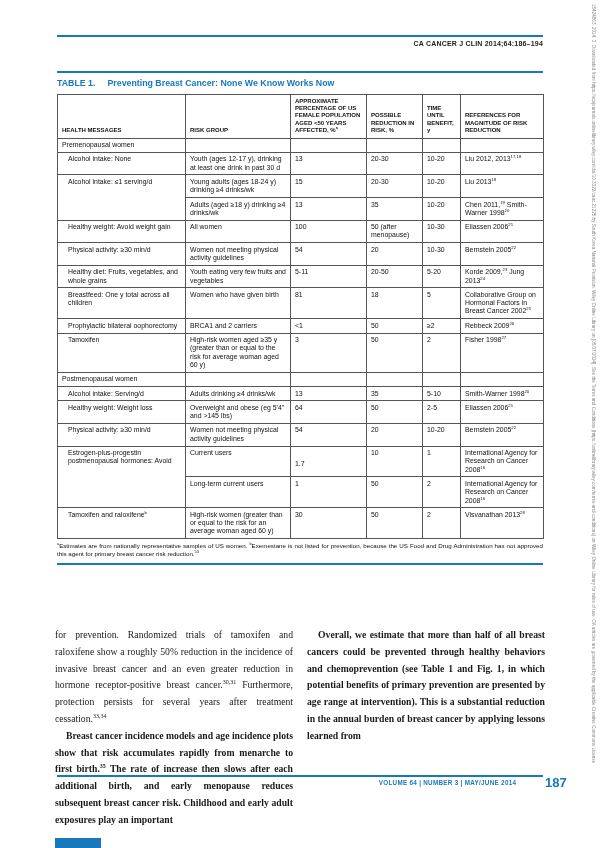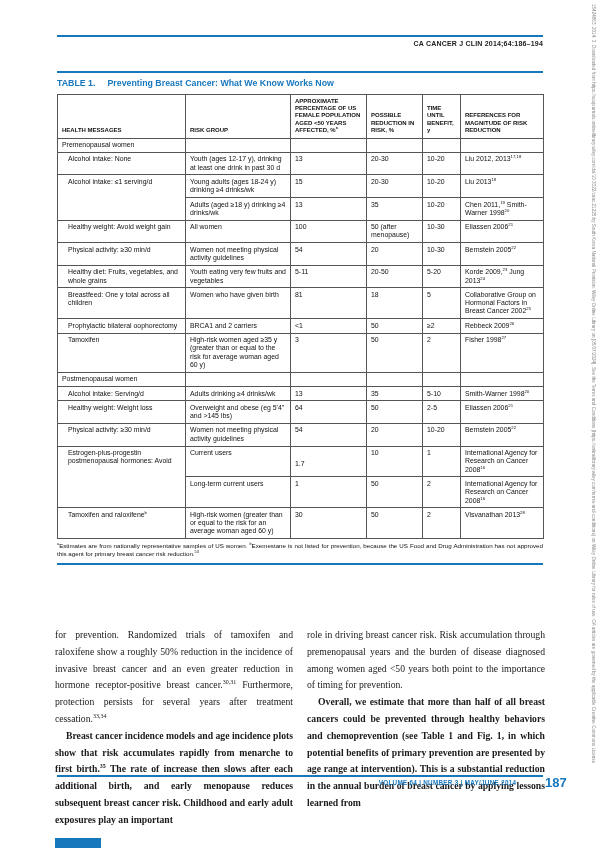--- a/index.html
+++ b/index.html
@@ -50,7 +50,7 @@
   <div class="table-block">
     <div class="table-rule"></div>
     <div class="table-title">
-      <span class="tt-label">TABLE 1.</span><span>Preventing Breast Cancer: What We Know Works Now</span>
+      <span class="tt-label">TABLE 1.</span><span>Preventing Breast Cancer: None We Know Works Now</span>
     </div>
     <table>
       <colgroup>

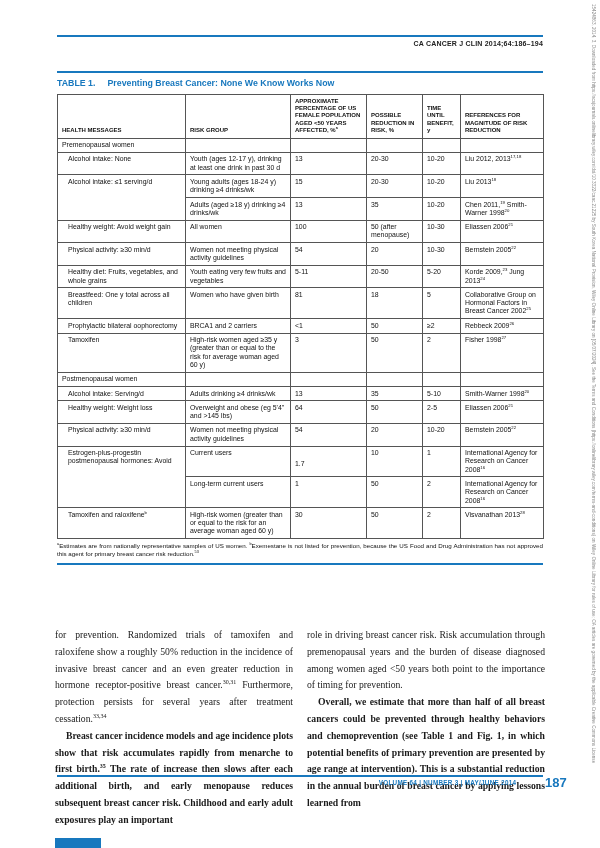--- a/index.html
+++ b/index.html
@@ -218,7 +218,6 @@
         <p class="indent">Breast cancer incidence models and age incidence plots show that risk accumulates rapidly from menarche to first birth.<sup>35</sup> The rate of increase then slows after each additional birth, and early menopause reduces subsequent breast cancer risk. Childhood and early adult exposures play an important</p>
       </div>
     <div class="col" id="col-right">
-        <p>role in driving breast cancer risk. Risk accumulation through premenopausal years and the burden of disease diagnosed among women aged &lt;50 years both point to the importance of timing for prevention.</p>
         <p class="indent">Overall, we estimate that more than half of all breast cancers could be prevented through healthy behaviors and chemoprevention (see Table 1 and Fig. 1, in which potential benefits of primary prevention are presented by age range at intervention). This is a substantial reduction in the annual burden of breast cancer by applying lessons learned from</p>
       </div>
   </div>

